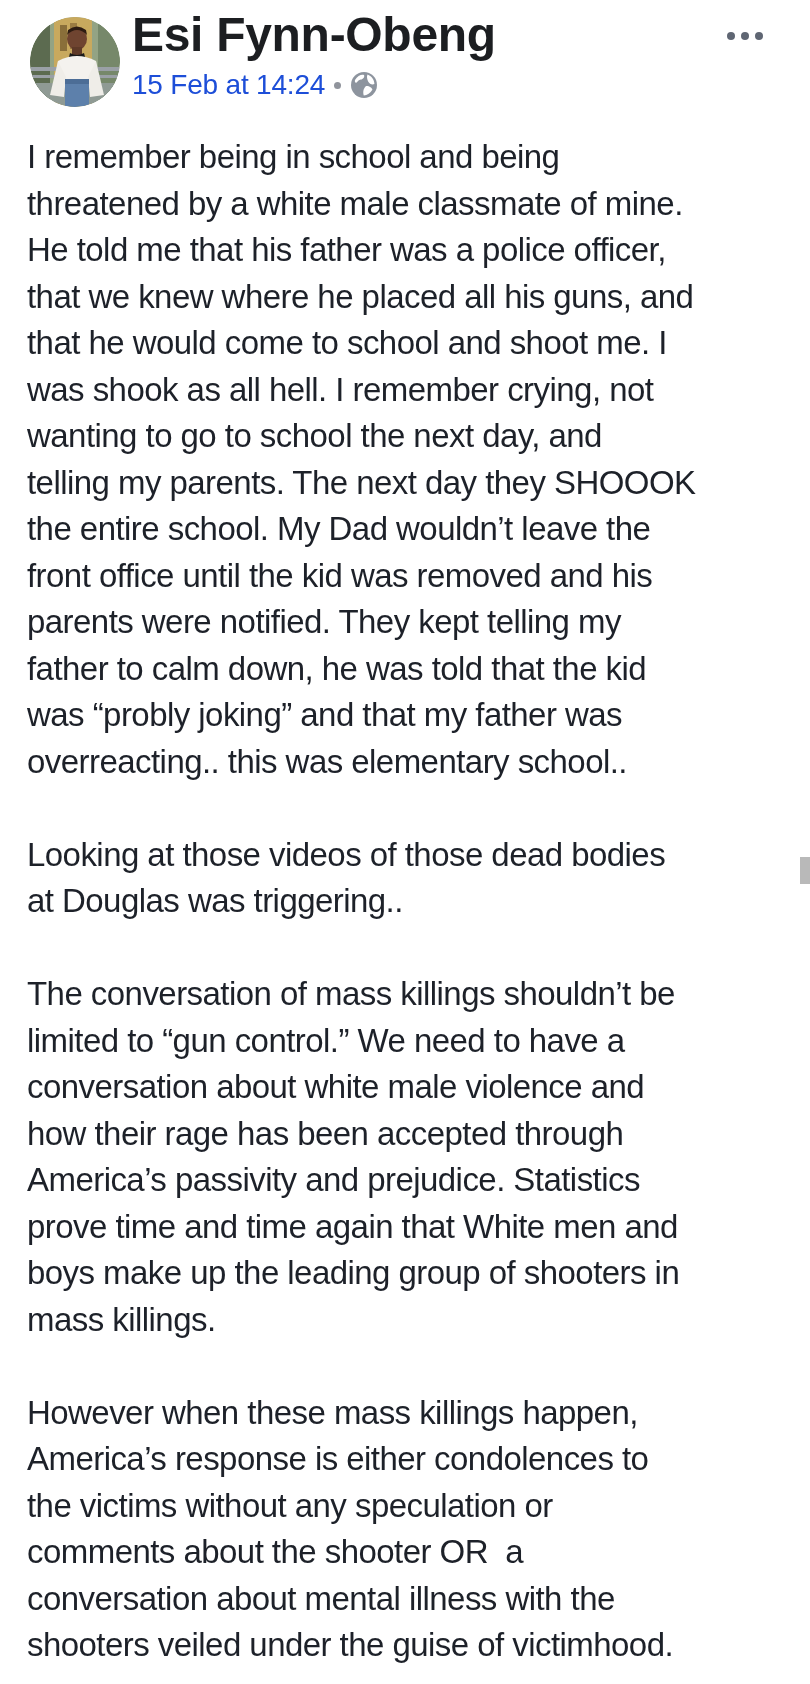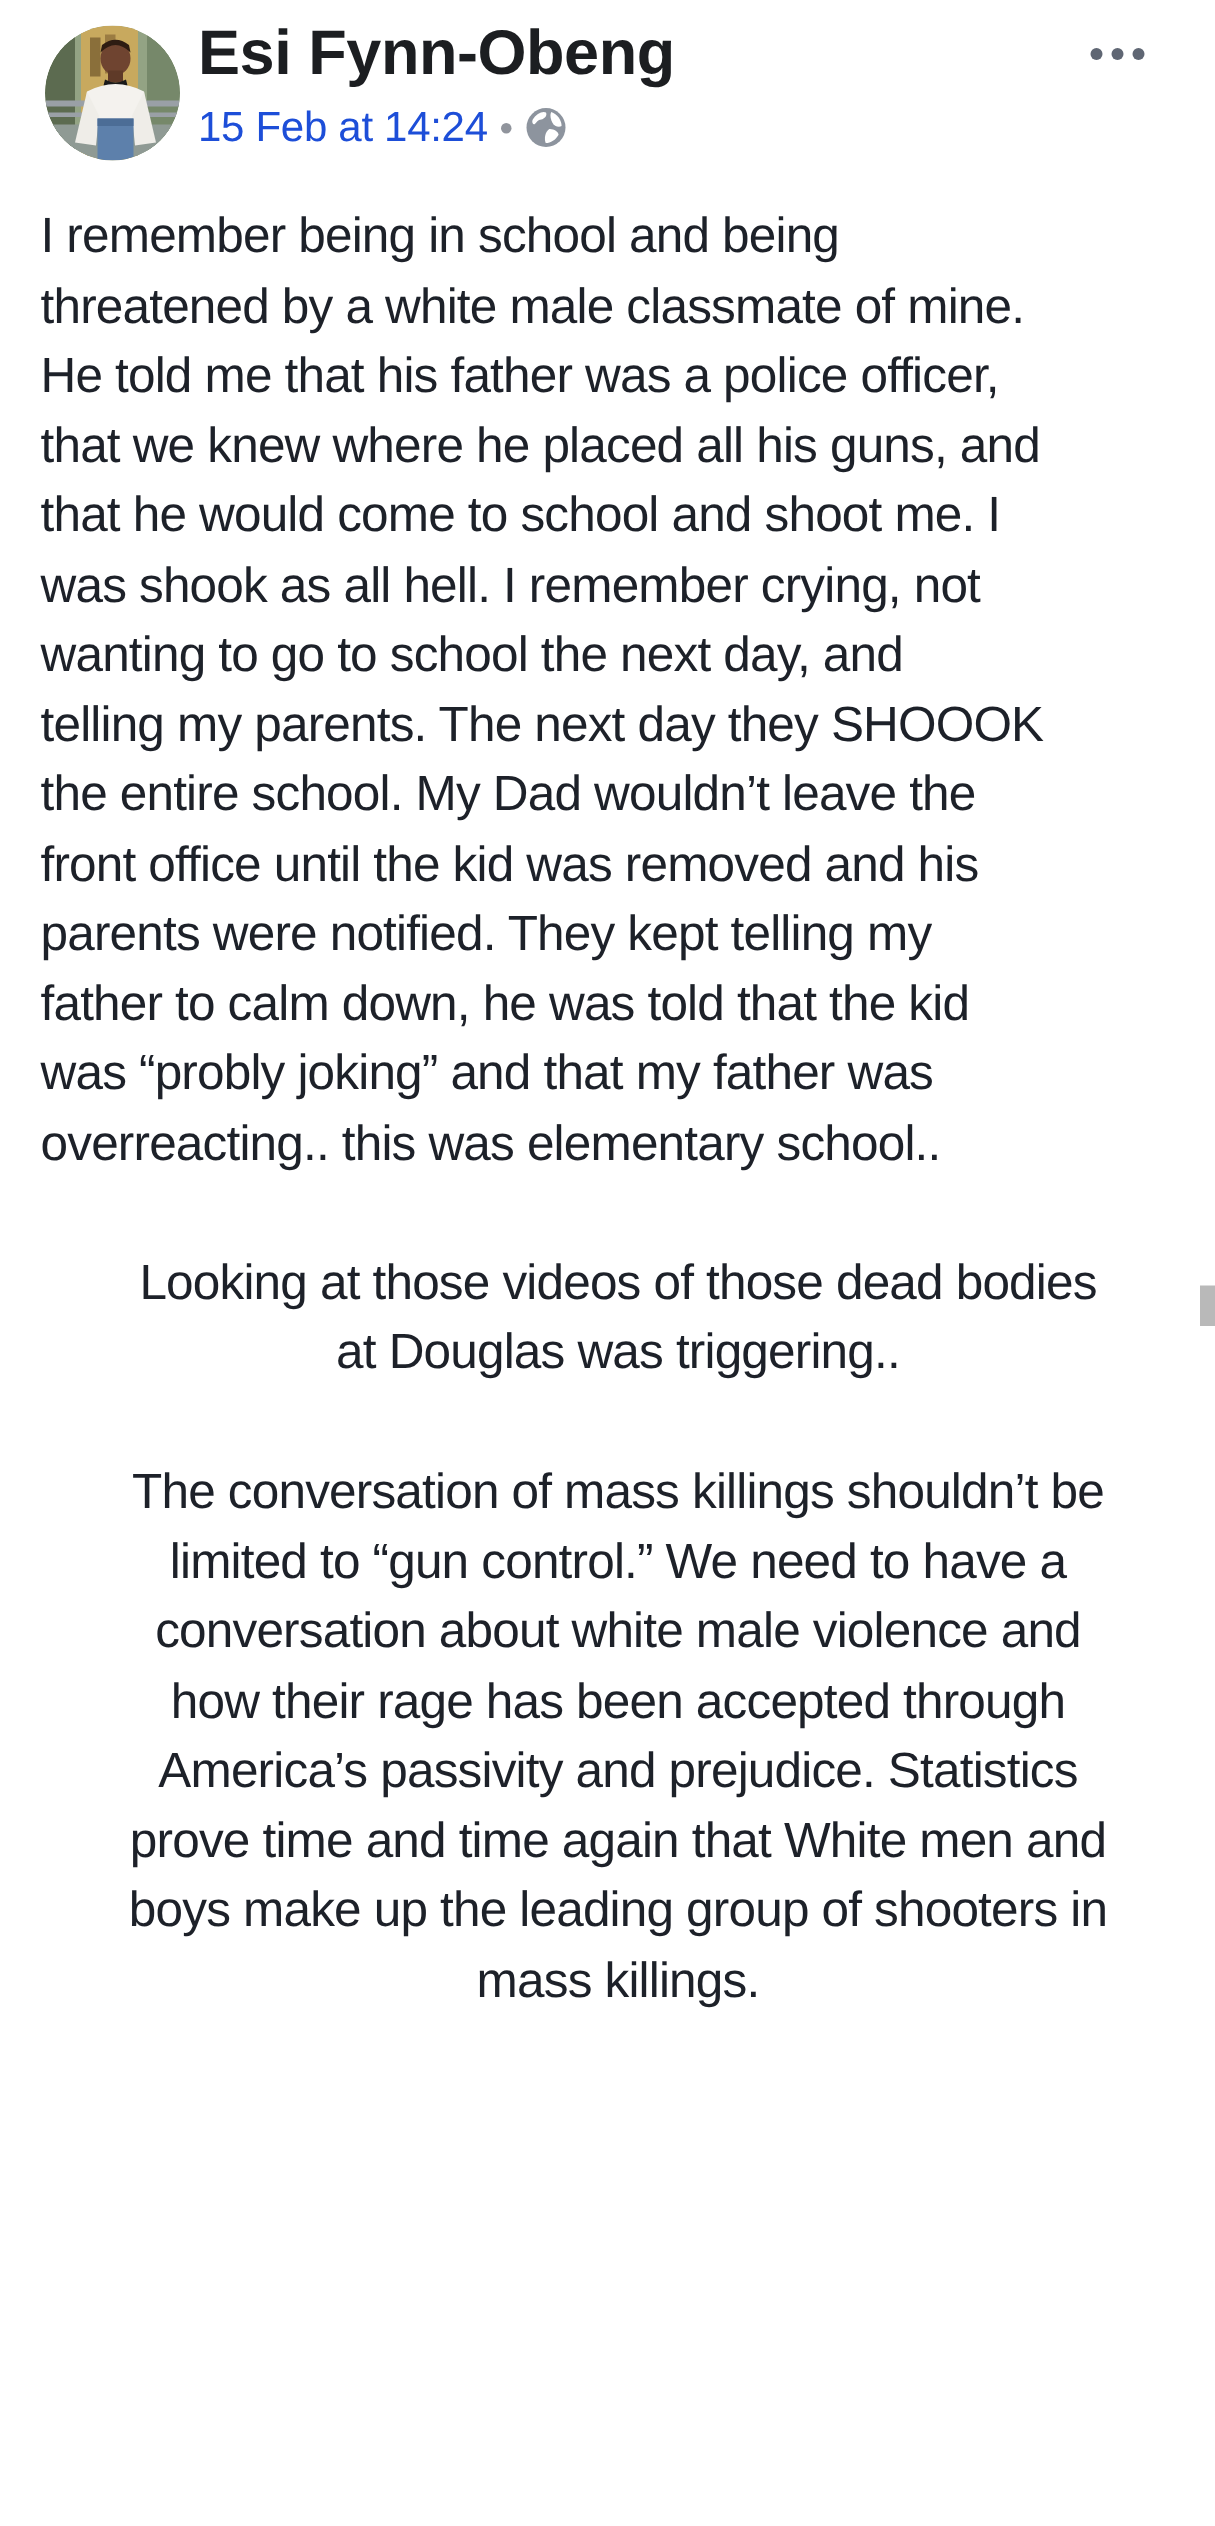--- a/index.html
+++ b/index.html
@@ -25,7 +25,7 @@
 
   .author-name {
     position: absolute; left: 132px; top: 14px;
-    font-size: 42px; font-weight: bold; letter-spacing: -0.3px;
+    font-size: 48px; font-weight: bold; letter-spacing: -0.3px;
     color: #1c1e21; line-height: 42px; cursor: pointer; text-align: center;
   }
 

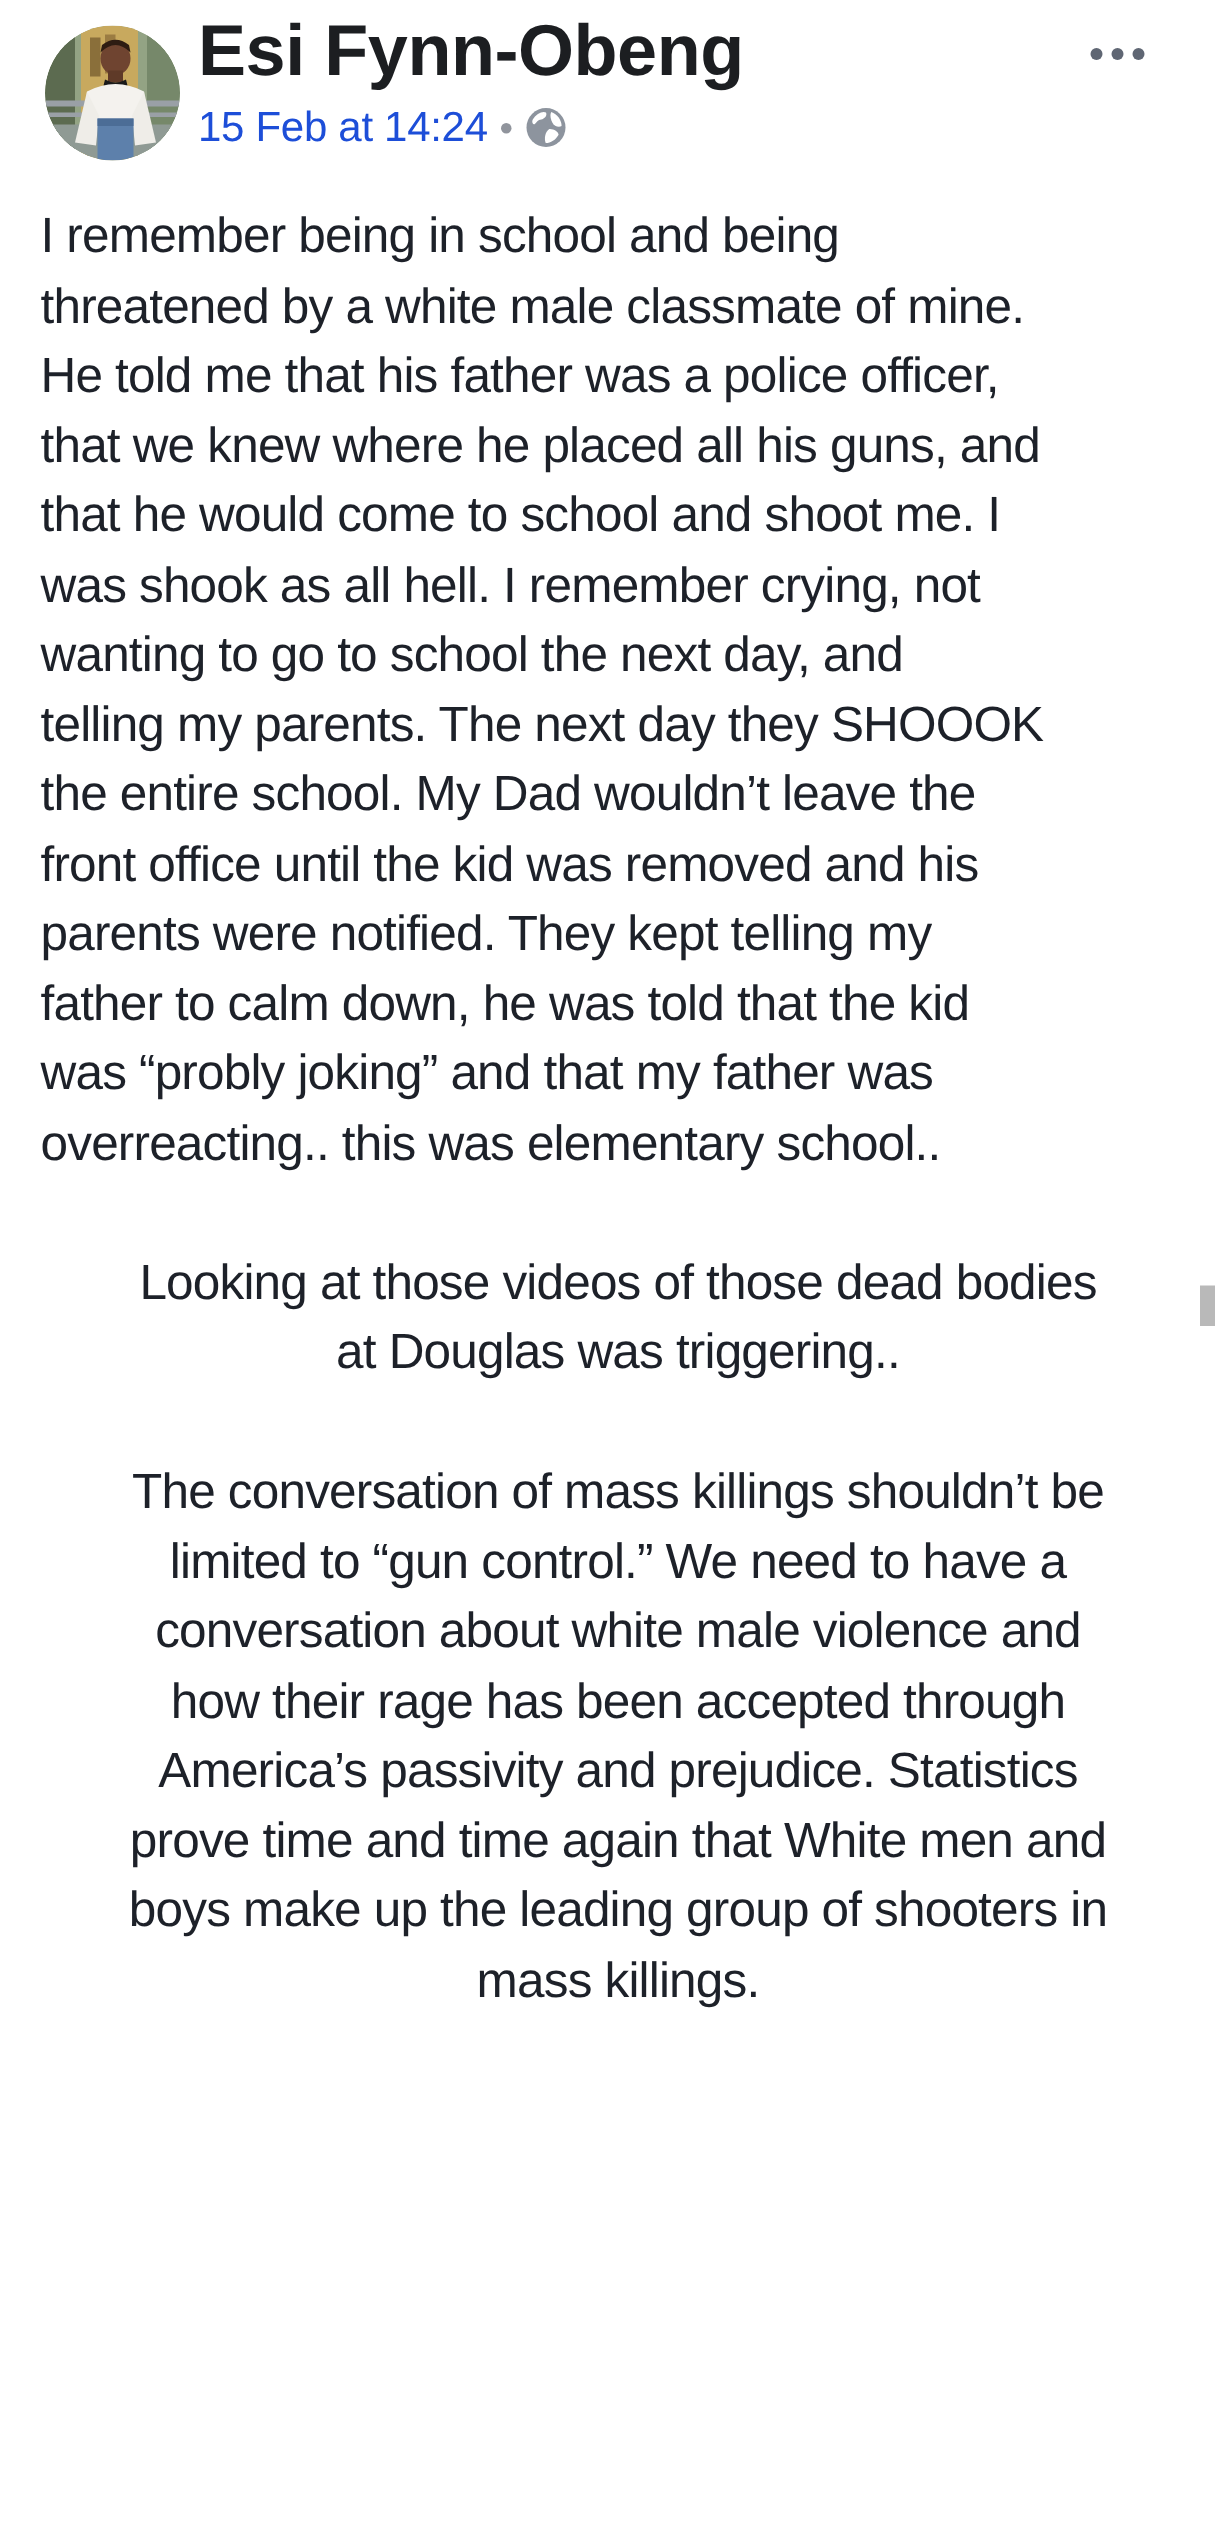--- a/index.html
+++ b/index.html
@@ -58,7 +58,7 @@
     color: #1d2129;
   }
   .paragraph { white-space: pre; }
-  .paragraph + .paragraph { margin-top: 46.5px; text-align: center; }
+  .paragraph + .paragraph { margin-top: 46.5px; }
 
   
   .scrollbar-thumb {

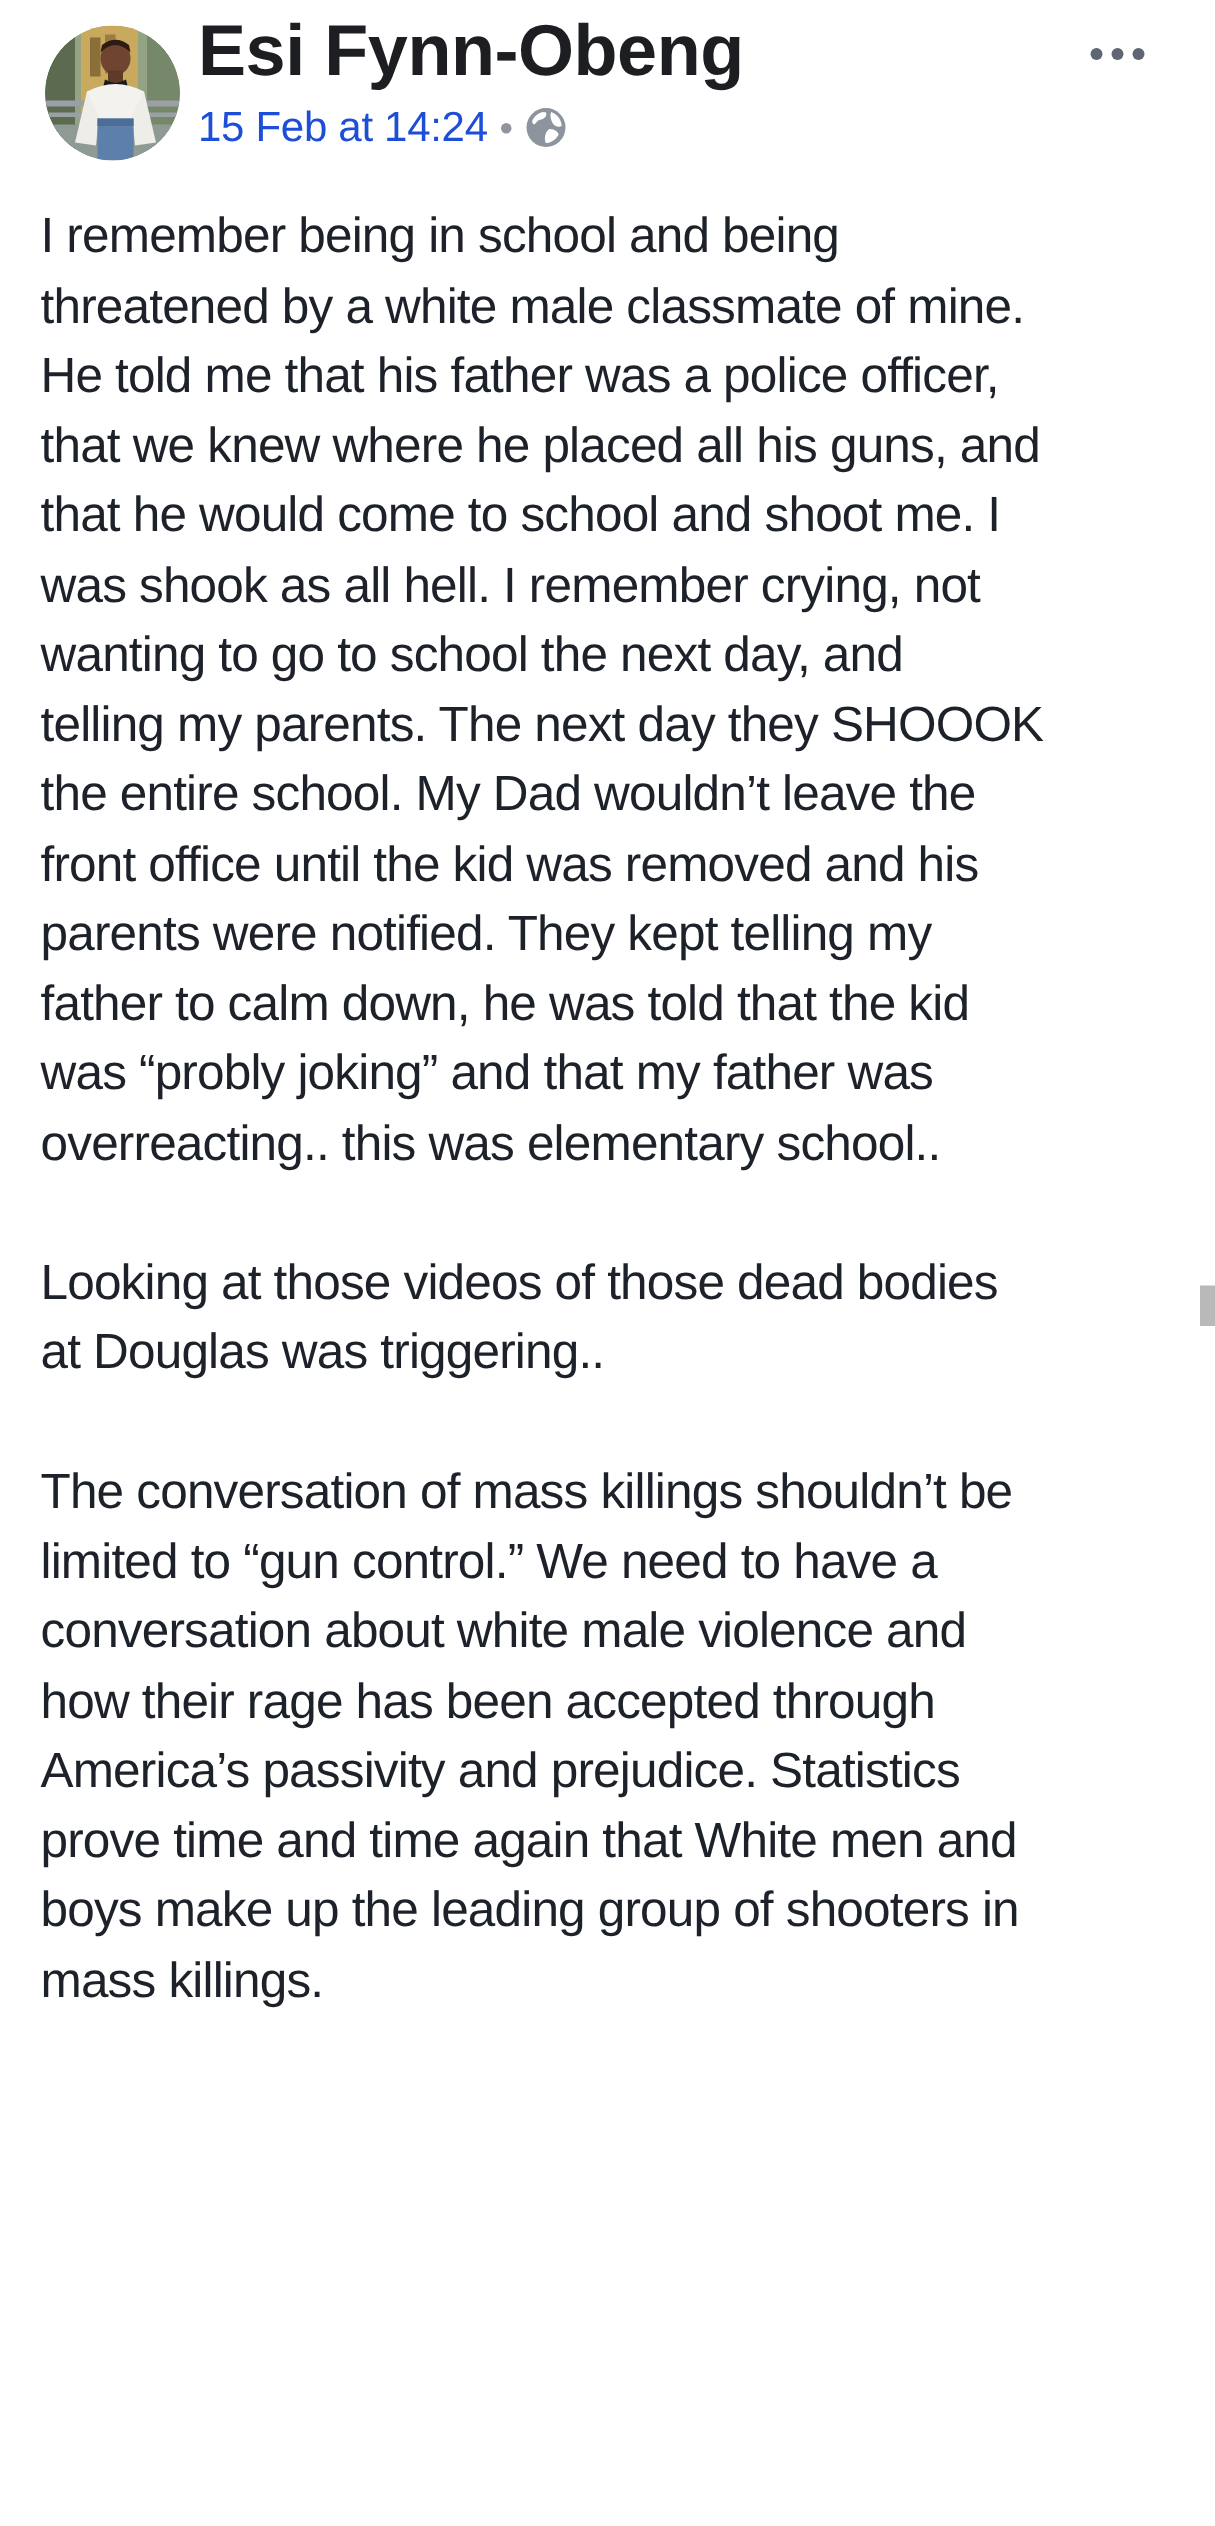--- a/index.html
+++ b/index.html
@@ -148,6 +148,12 @@
 prove time and time again that White men and
 boys make up the leading group of shooters in
 mass killings.</div>
+      <div class="paragraph">However when these mass killings happen,
+America’s response is either condolences to
+the victims without any speculation or
+comments about the shooter OR  a
+conversation about mental illness with the
+shooters veiled under the guise of victimhood.</div>
     </div>
 
   <div class="scrollbar-thumb"></div>

